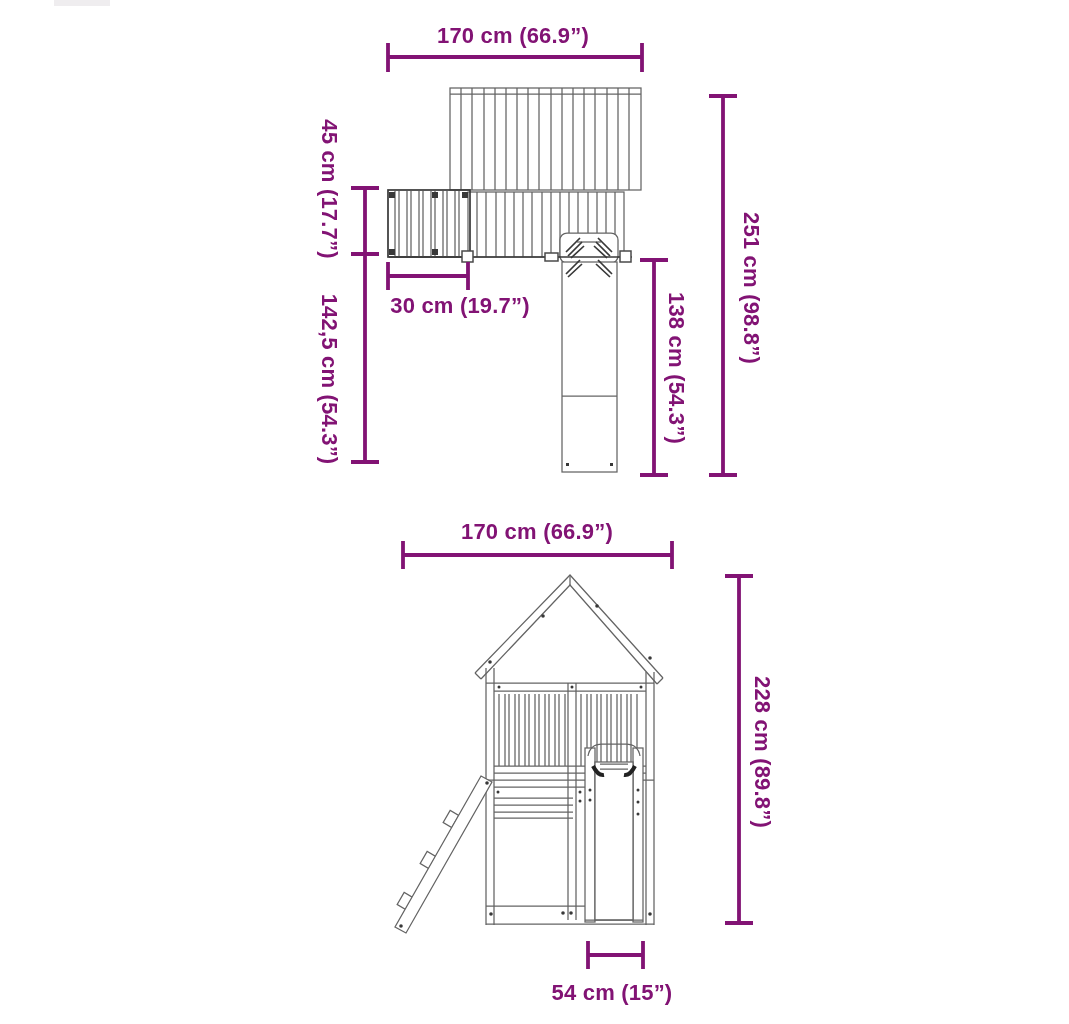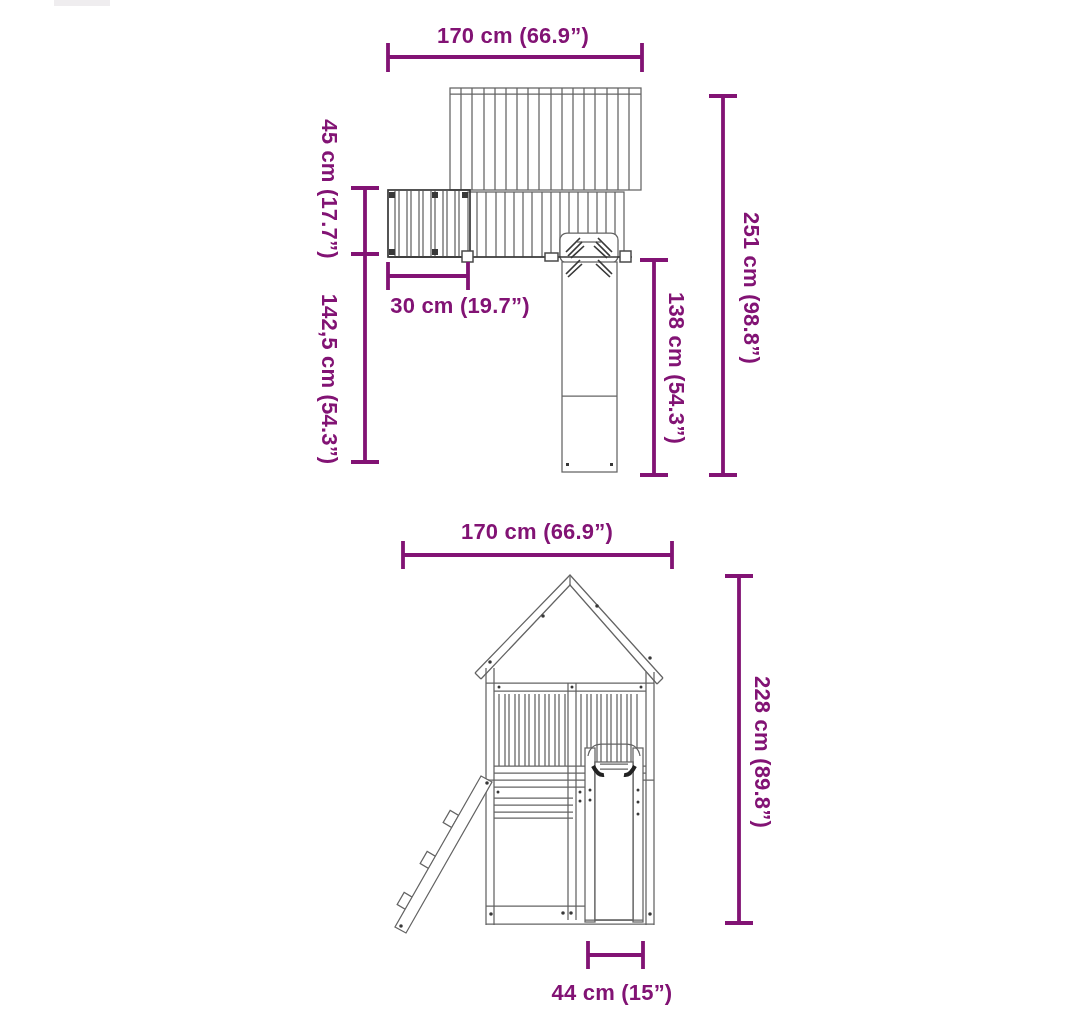--- a/index.html
+++ b/index.html
@@ -187,7 +187,7 @@
 
   <div class="dim-label" style="left:537px;top:532px">170 cm (66.9”)</div>
   <div class="dim-label rot" style="left:762px;top:752px">228 cm (89.8”)</div>
-  <div class="dim-label" style="left:612px;top:993px">44 cm (15”)</div>
+  <div class="dim-label" style="left:612px;top:993px">54 cm (15”)</div>
 </div>
 
 </body></html>

